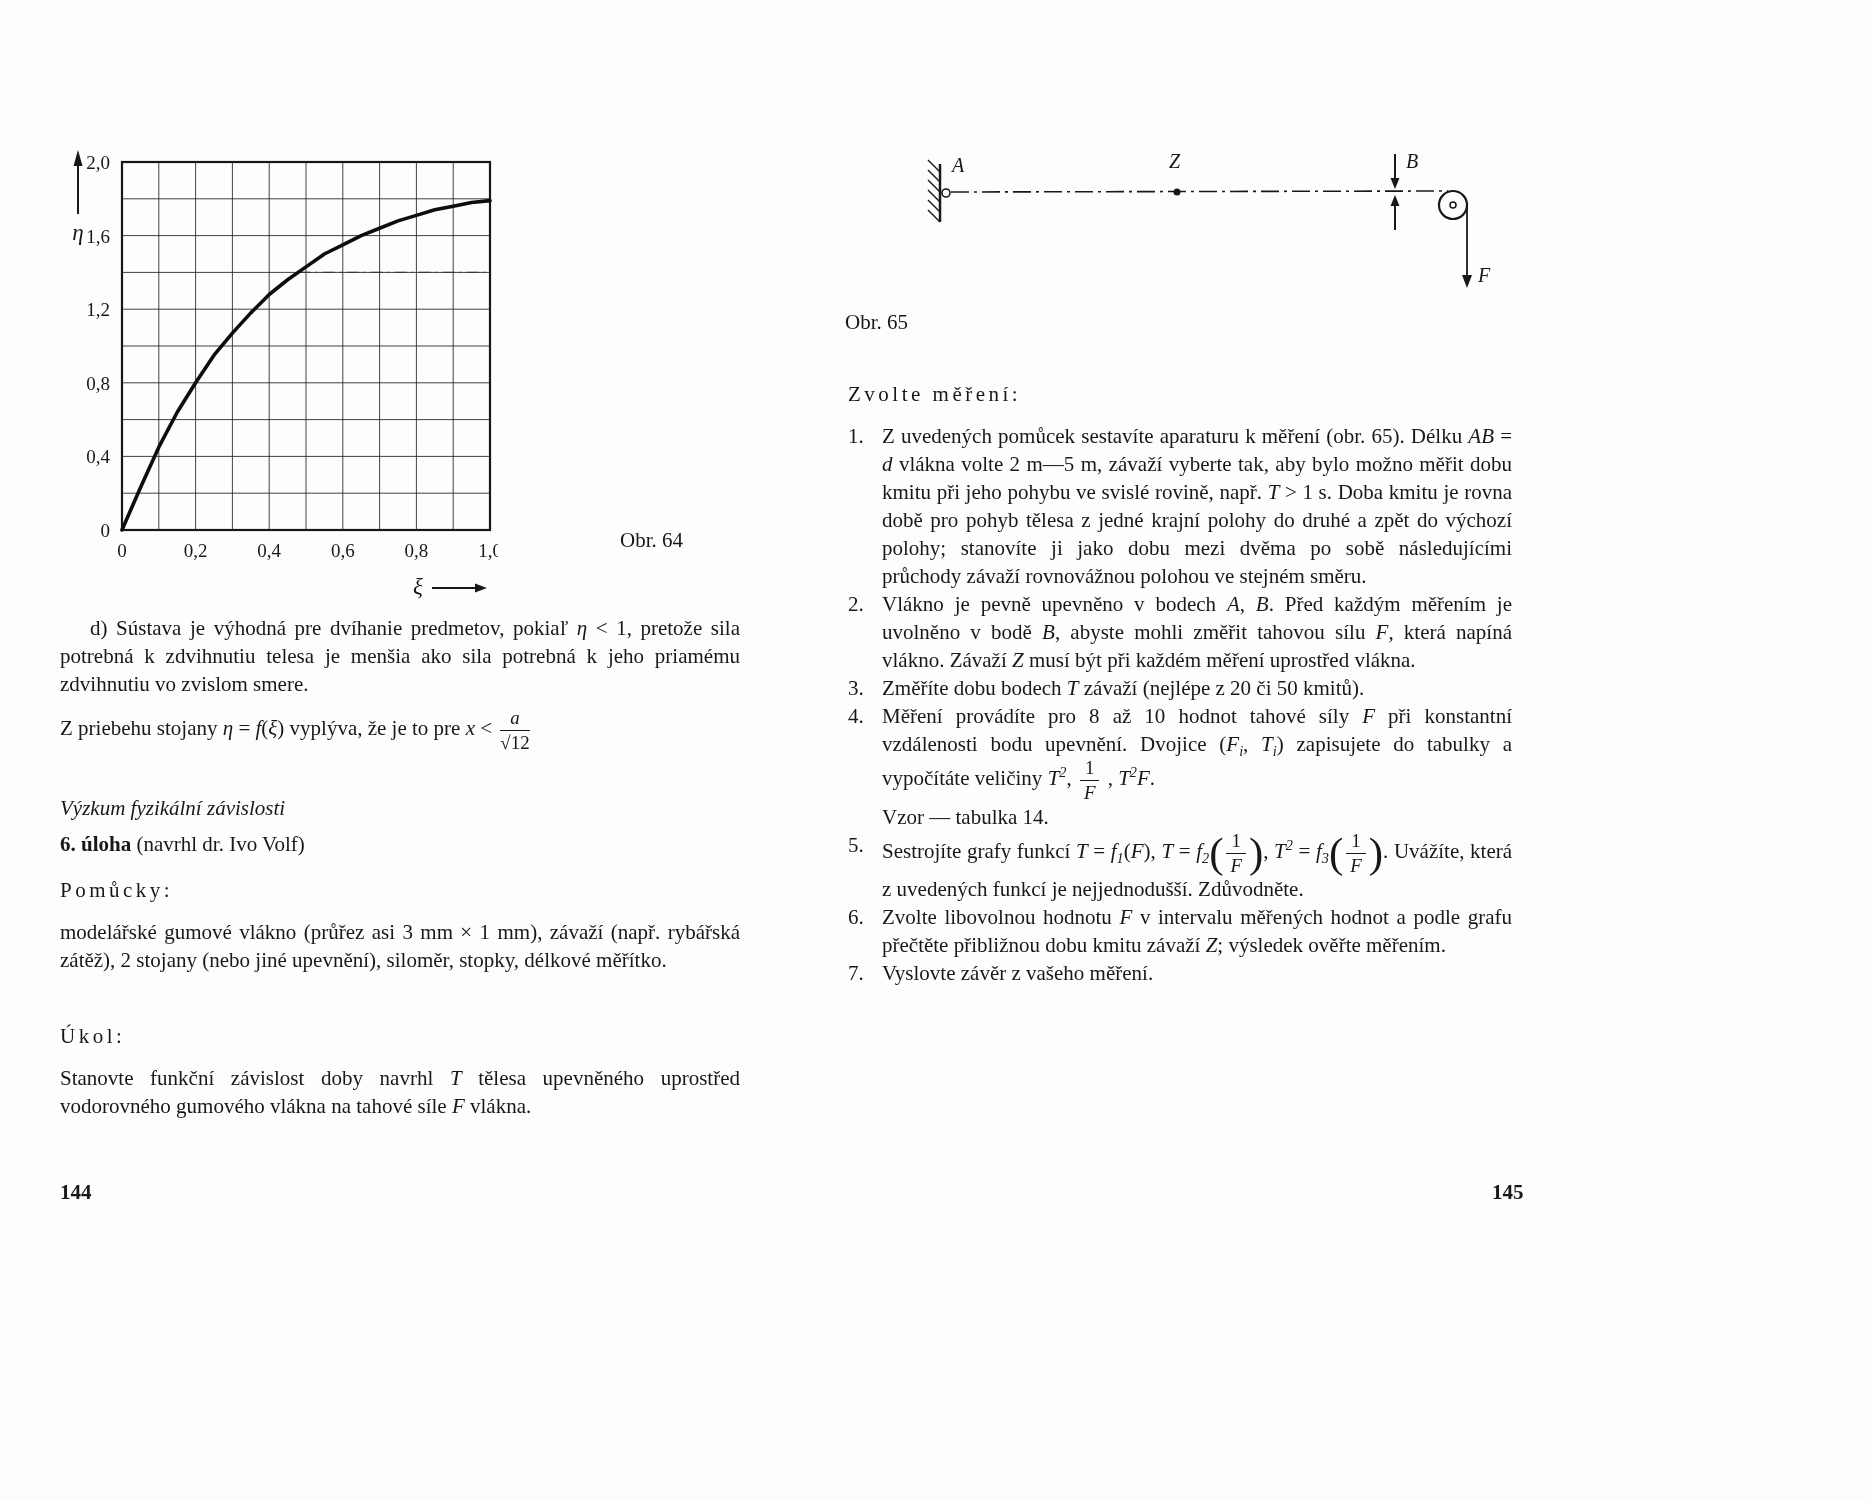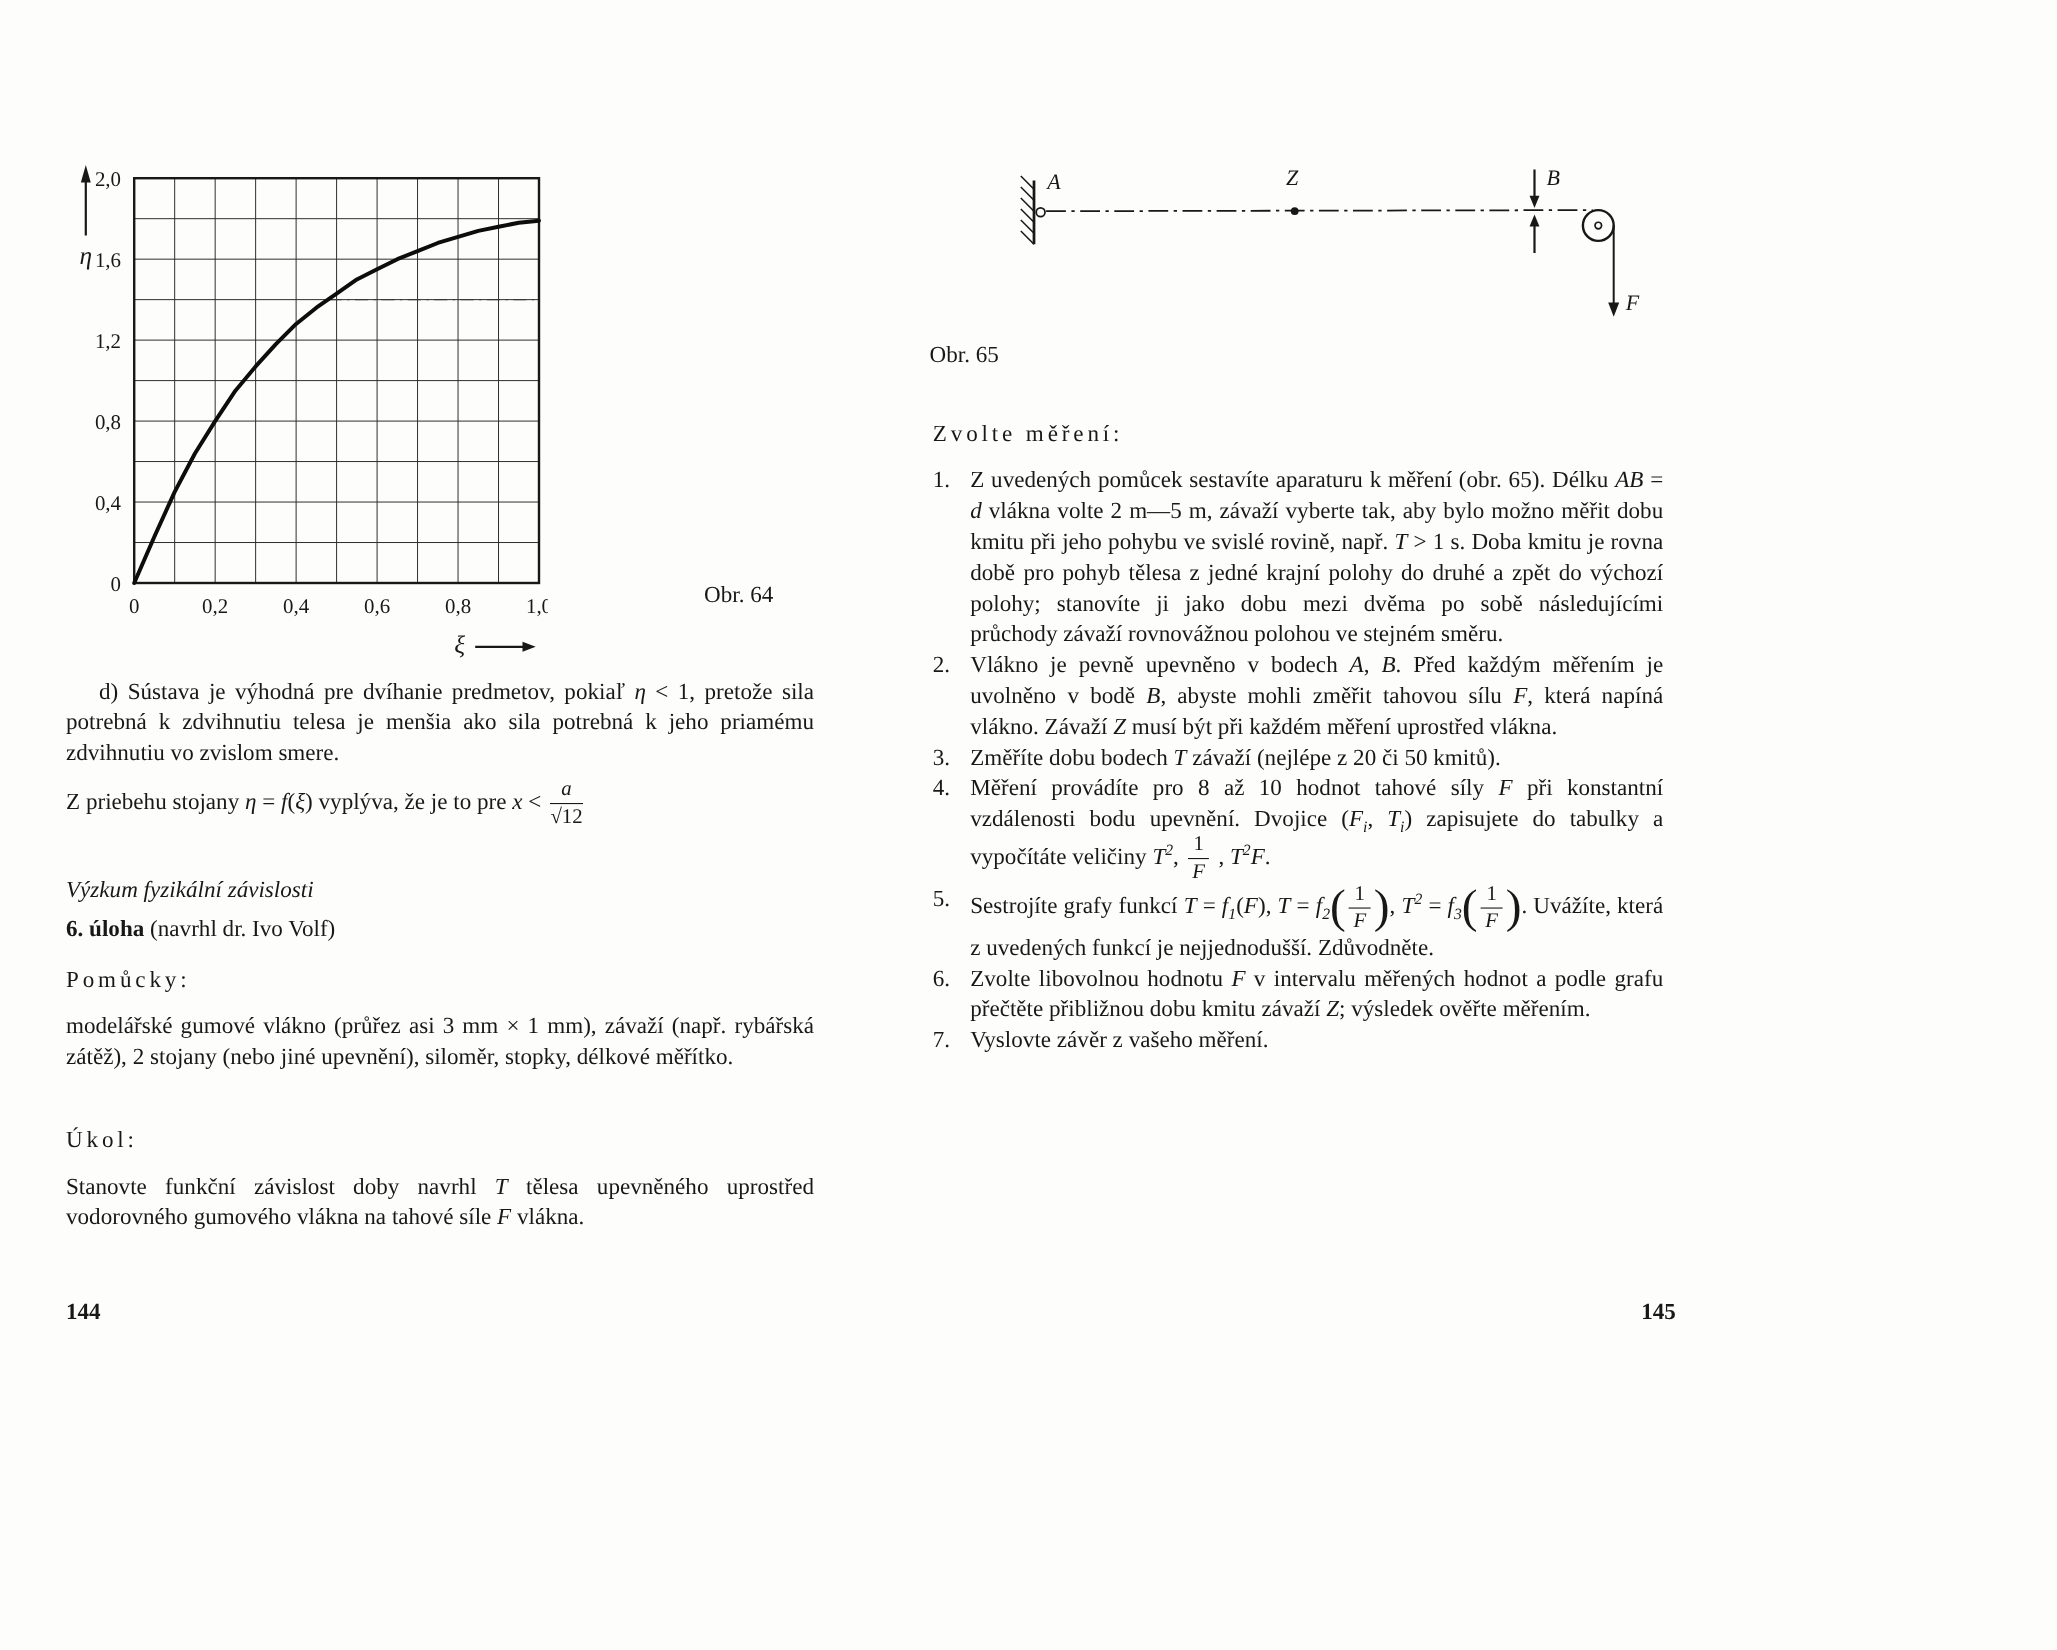--- a/index.html
+++ b/index.html
@@ -74,7 +74,7 @@
     </svg>
 </div>
 
-<div class="abs caption" style="left:640px; top:528px;">Obr. 64</div>
+<div class="abs caption" style="left:620px; top:528px;">Obr. 64</div>
 
 <div class="abs body-text" style="left:60px; top:614px; width:680px; text-indent:30px;"><span>d) Sústava je výhodná pre dvíhanie predmetov, pokiaľ </span><span class="it">η</span><span> &lt; 1, pretože sila potrebná k zdvihnutiu telesa je menšia ako sila potrebná k jeho priamému zdvihnutiu vo zvislom smere.</span></div>
 

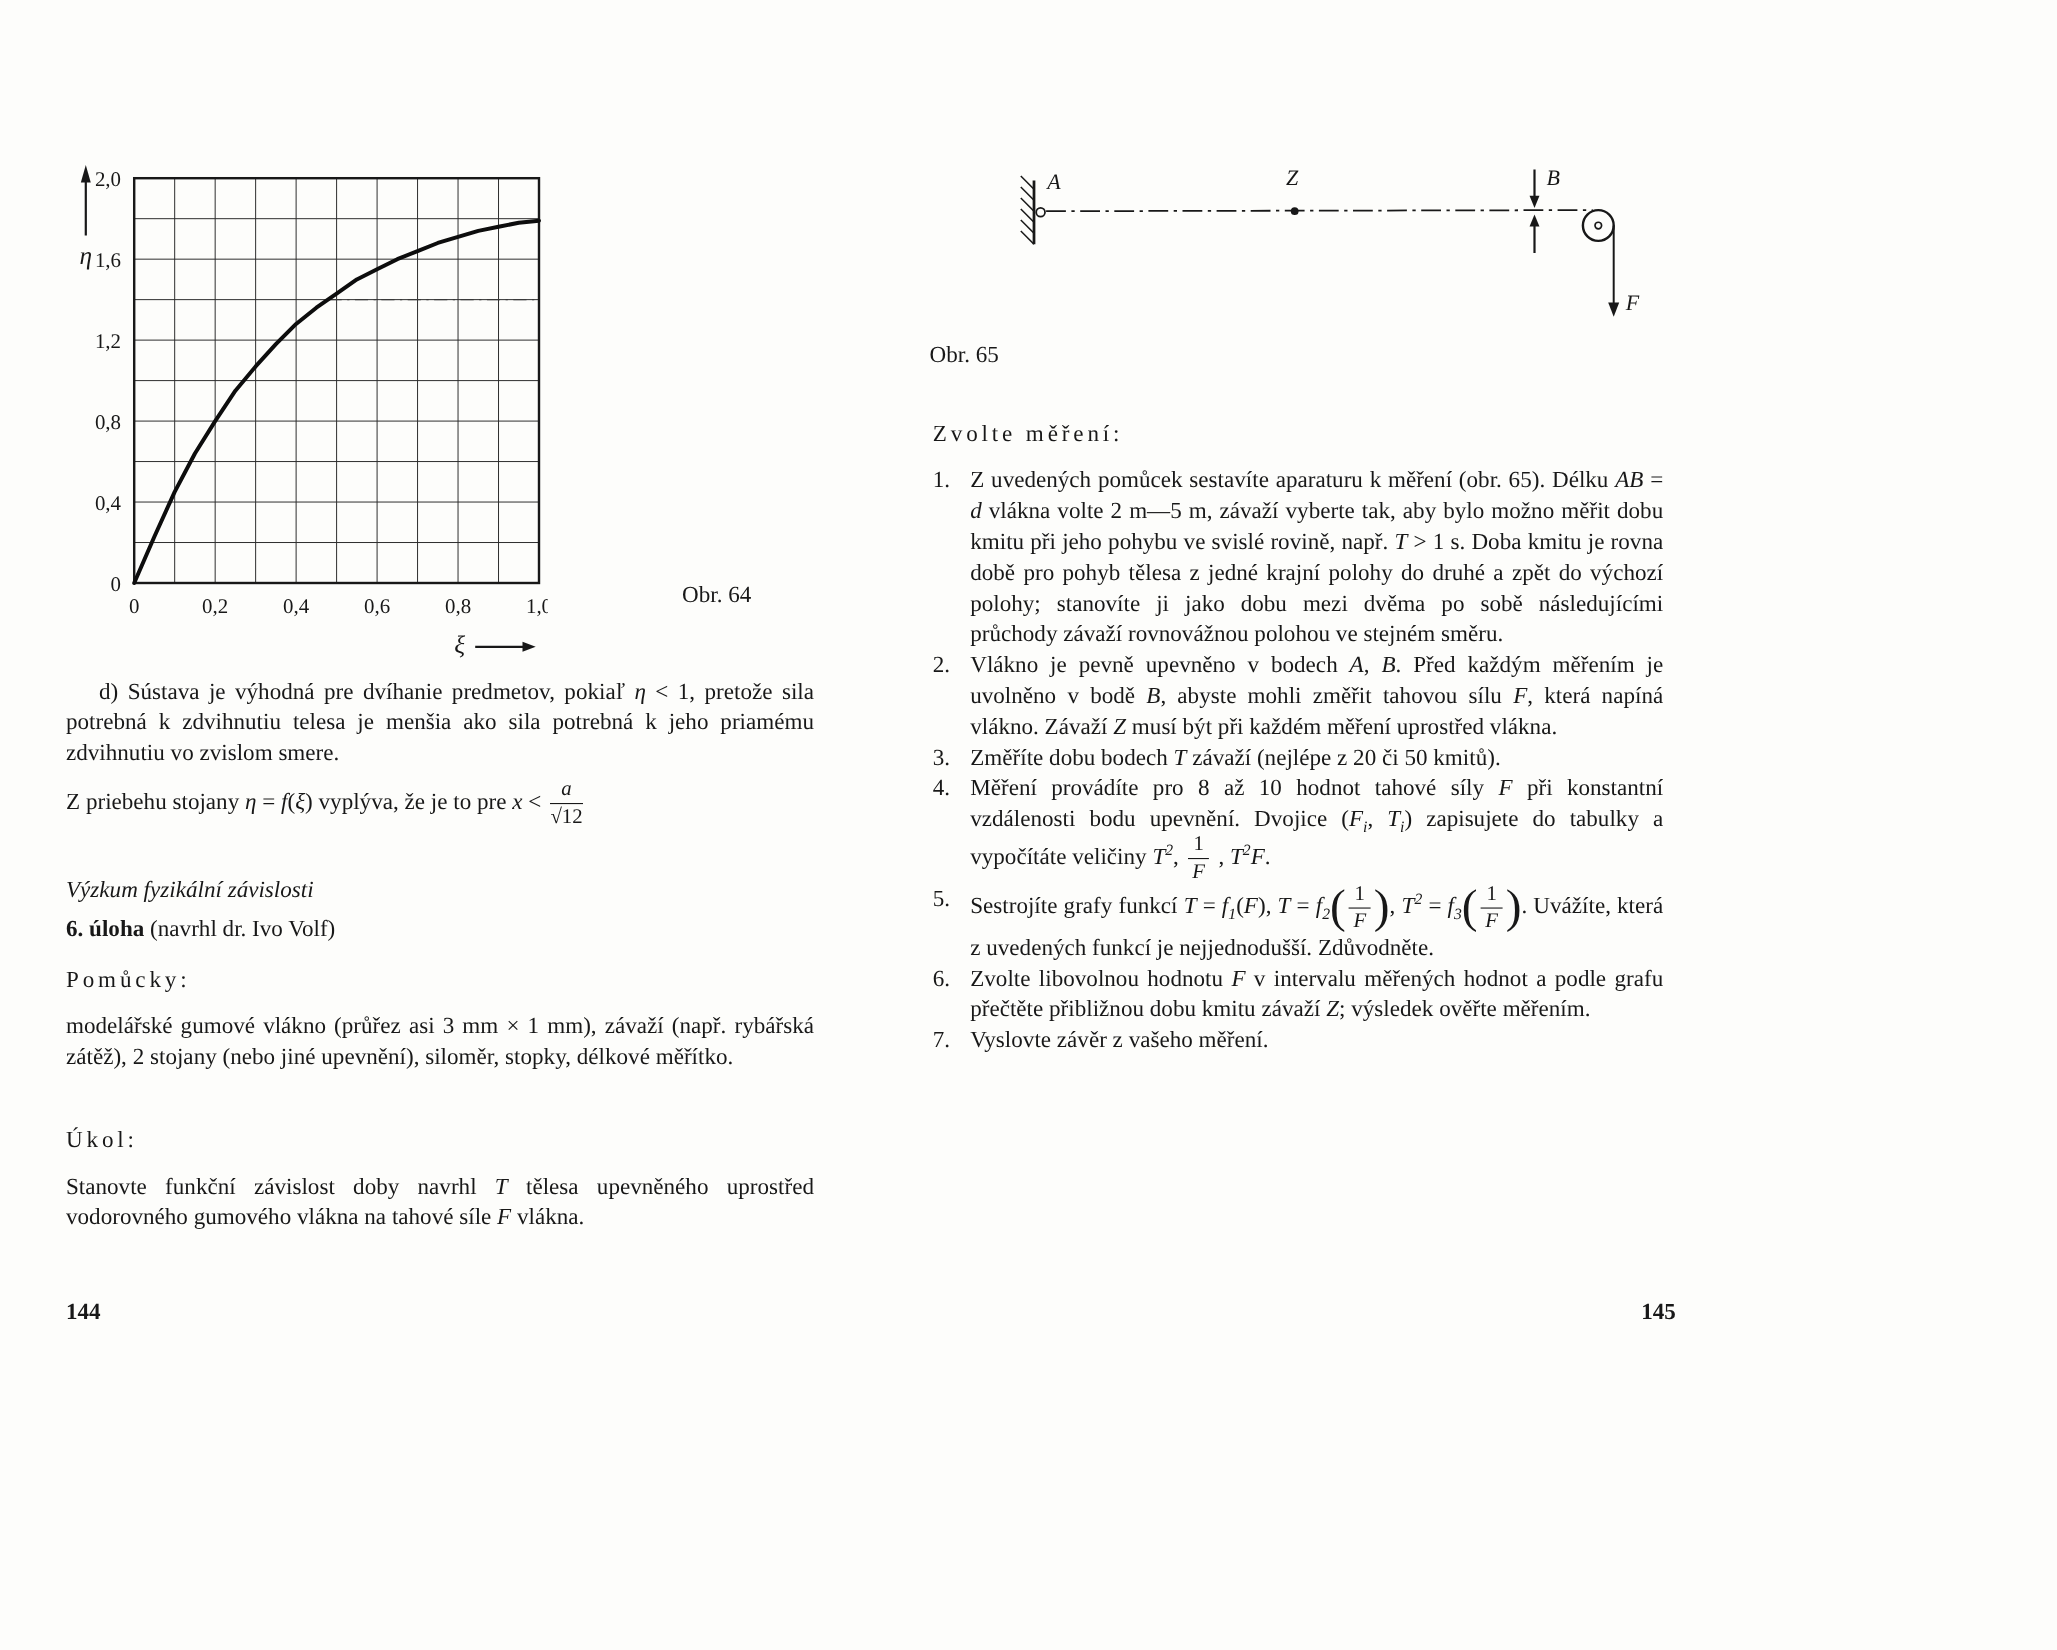--- a/index.html
+++ b/index.html
@@ -154,6 +154,7 @@
       <span class="li-num">4.</span>
       <div class="li-body">
         <div><span>Měření provádíte pro 8 až 10 hodnot tahové síly </span><span class="it">F</span><span> při konstantní vzdálenosti bodu upevnění. Dvojice (</span><span class="it">F</span><sub>i</sub><span>, </span><span class="it">T</span><sub>i</sub><span>) zapisujete do tabulky a vypočítáte veličiny </span><span class="it">T</span><sup>2</sup><span>, </span><span class="frac"><span class="num">1</span><span class="den it">F</span></span><span> , </span><span class="it">T</span><sup>2</sup><span class="it">F</span><span>.</span></div>
+        <div><span>Vzor — tabulka 14.</span></div>
       </div>
     </div>
     <div class="li">

